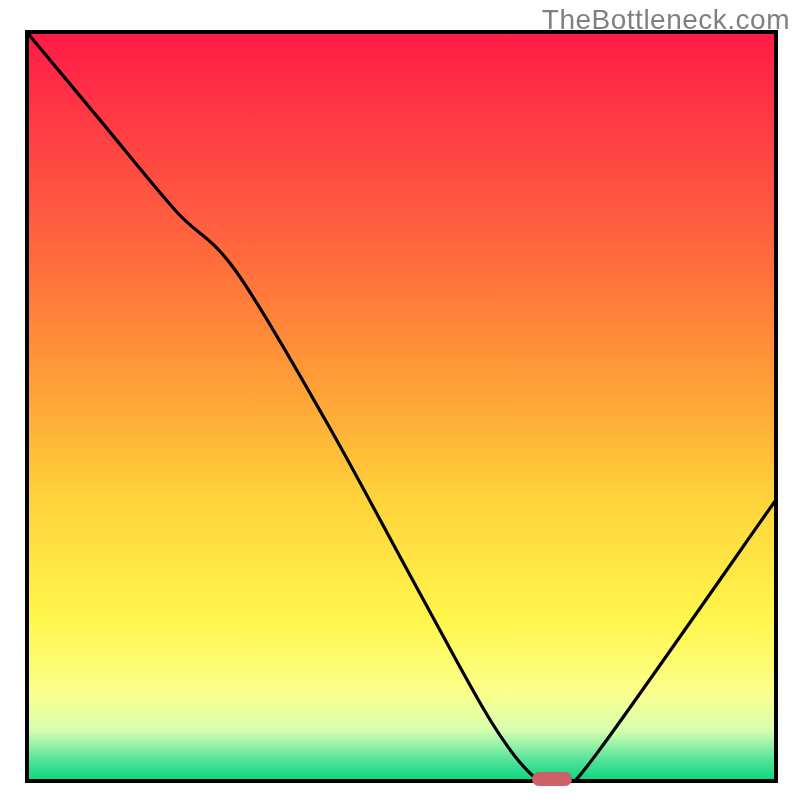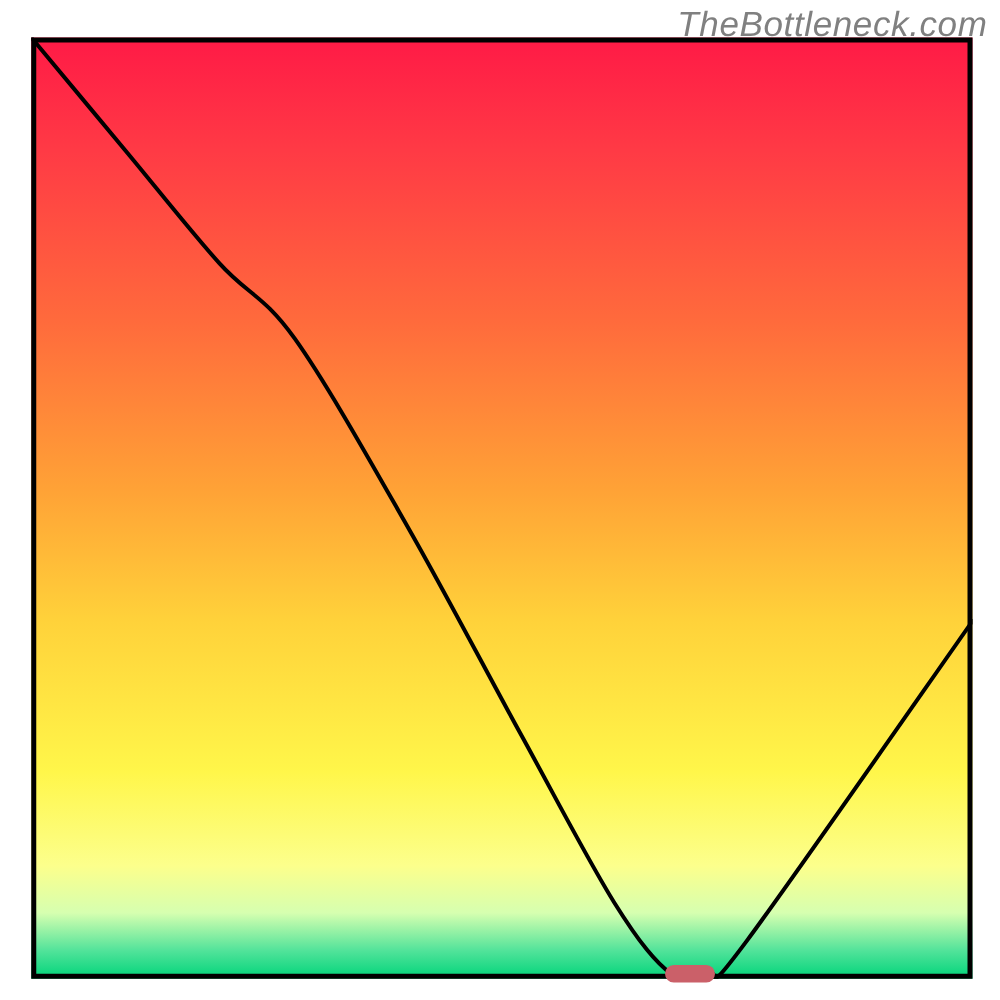--- a/index.html
+++ b/index.html
@@ -24,7 +24,6 @@
     color: #808080;
     letter-spacing: 0.5px;
     z-index: 5;
-    font-style: italic;
   }
   .plot {
     position: absolute;

